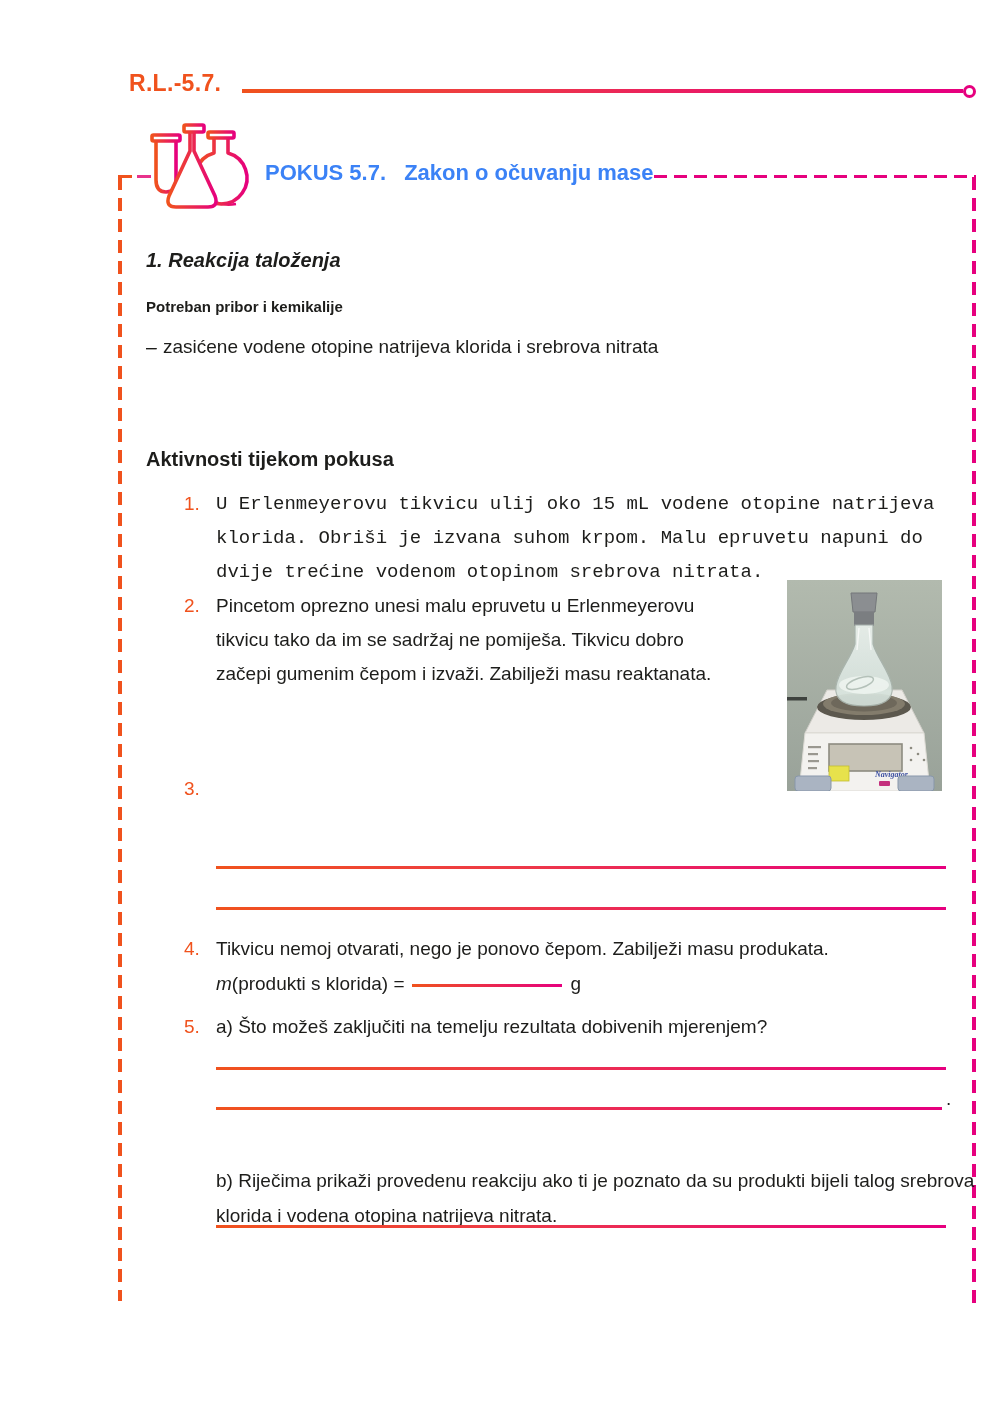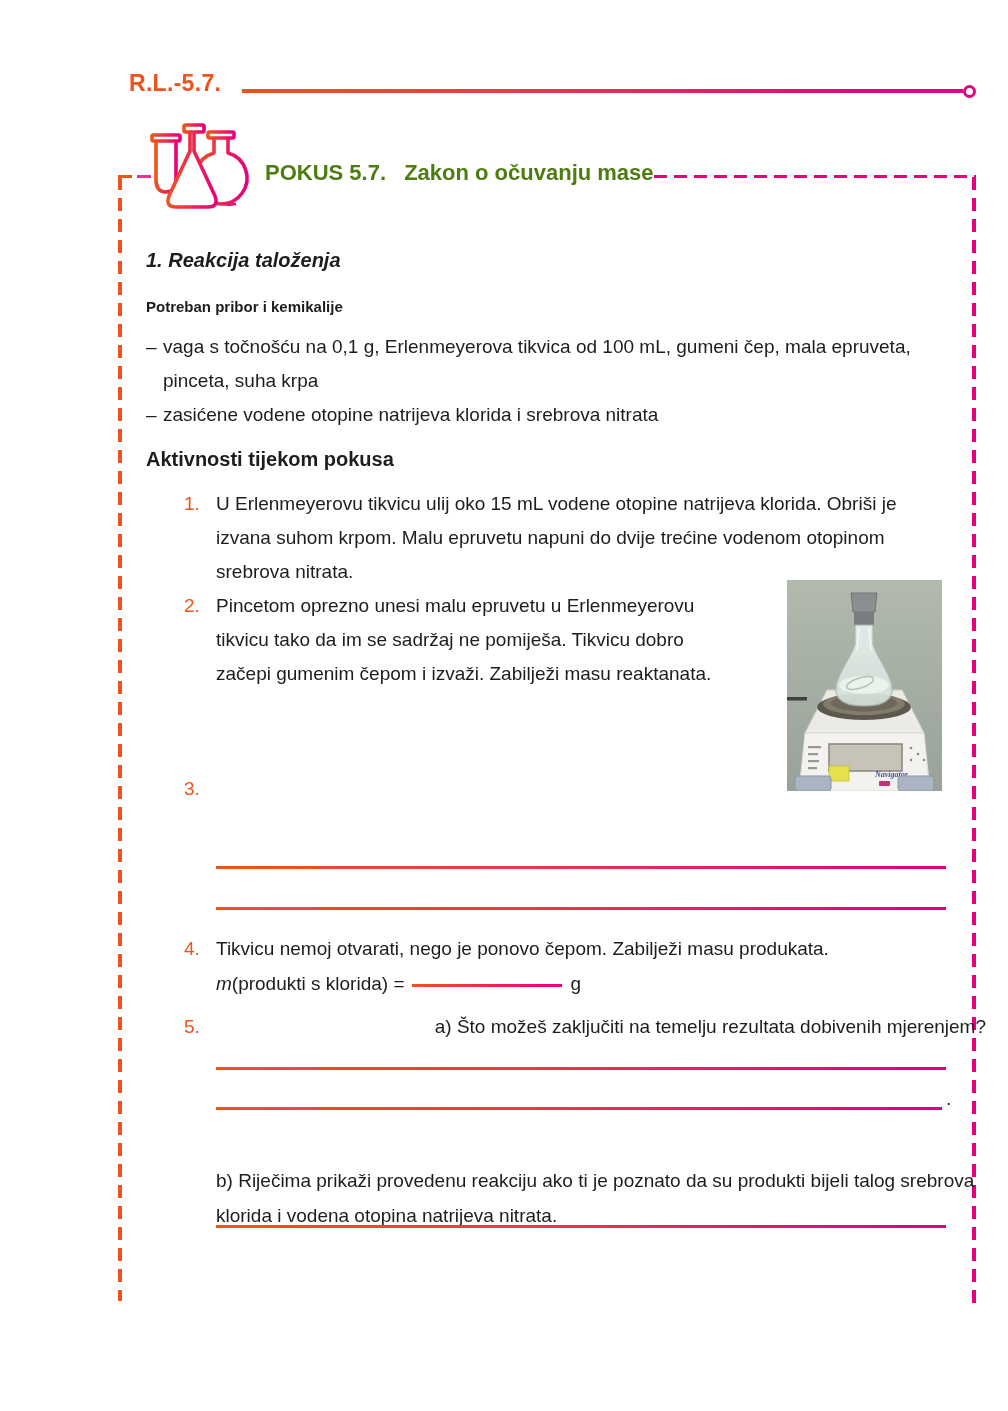--- a/index.html
+++ b/index.html
@@ -24,7 +24,7 @@
   .border-topright{left:610px;top:174.5px;width:322px;height:3.5px;
     background:repeating-linear-gradient(90deg,#E6007E 0 13px,transparent 13px 20px);}
   
-  .title-row{left:221px;top:160px;font-size:22px;font-weight:700;color:#4d7c0f;white-space:nowrap;}
+  .title-row{left:221px;top:160px;font-size:22px;font-weight:700;color:#3b82f6;white-space:nowrap;}
   .title-row .gap{display:inline-block;width:12px;}
   
   .sec-heading{left:102px;top:249px;font-size:20px;font-weight:700;font-style:italic;}

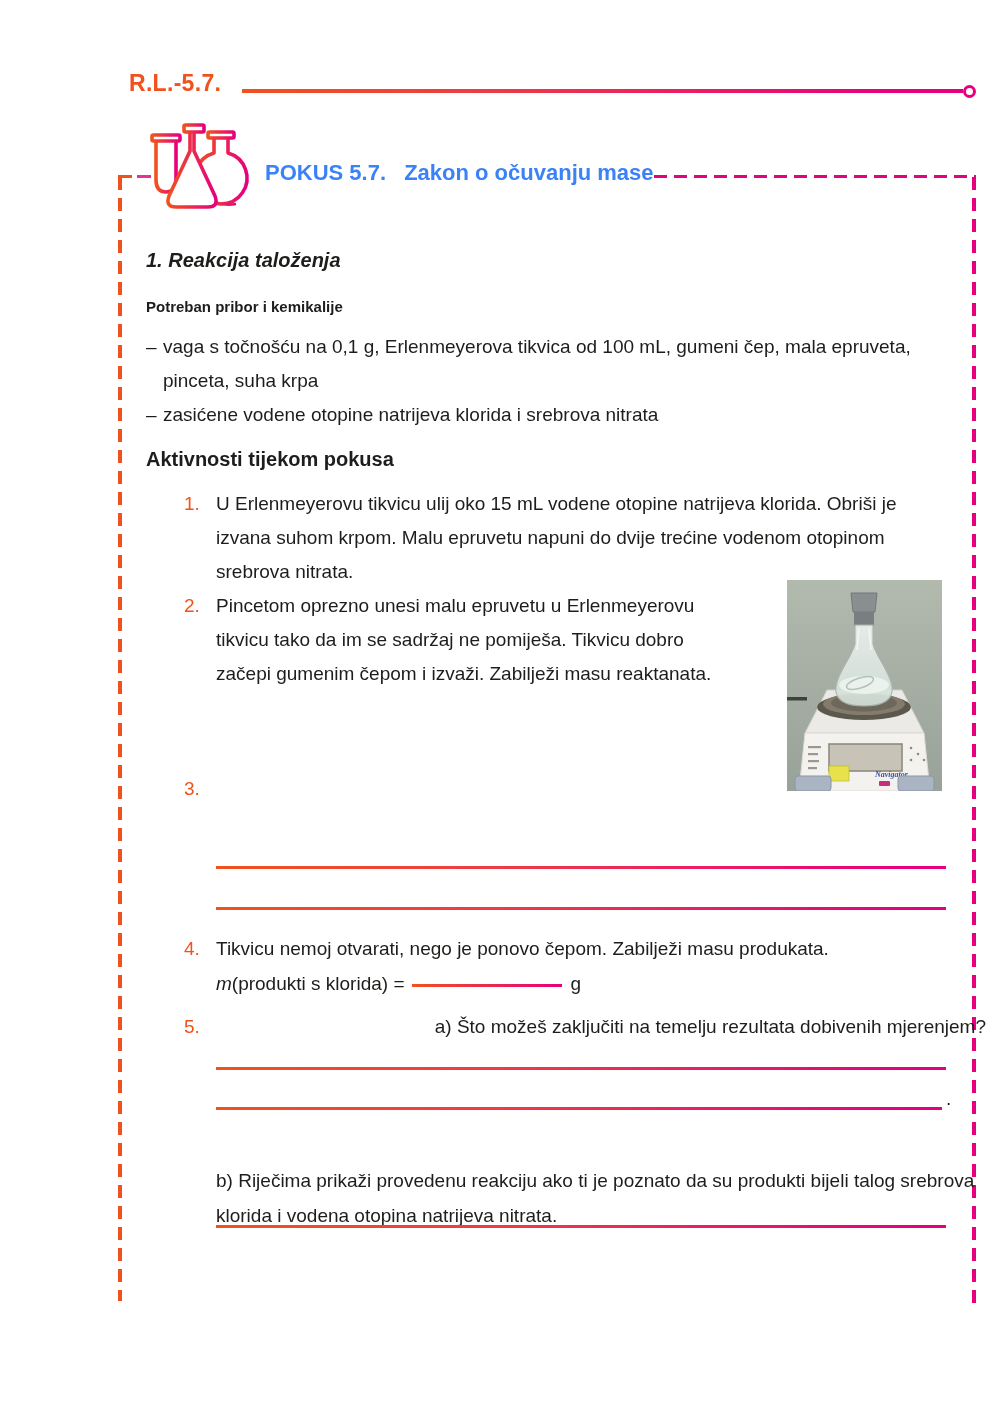--- a/index.html
+++ b/index.html
@@ -107,7 +107,6 @@
   <div class="abs materials body">
     <div class="mat-item">
       <span class="dash">–</span>
-      <span>vaga s točnošću na 0,1 g, Erlenmeyerova tikvica od 100 mL, gumeni čep, mala epruveta, pinceta, suha krpa</span>
     </div>
     <div class="mat-item">
       <span class="dash">–</span>

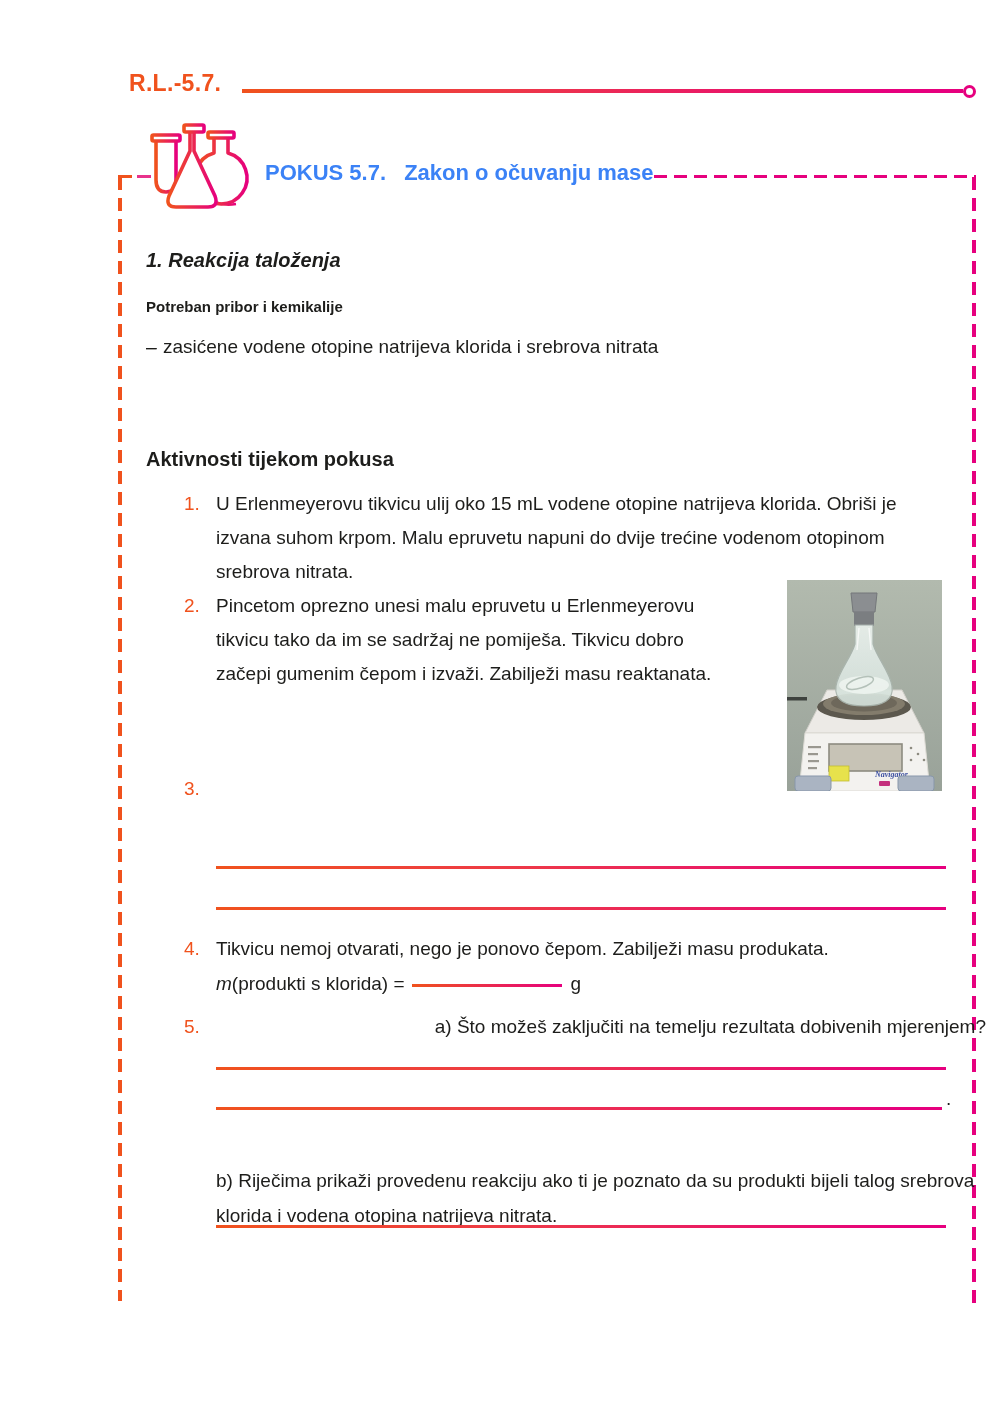--- a/index.html
+++ b/index.html
@@ -35,7 +35,7 @@
   .mat-item{position:relative;padding-left:17px;}
   .mat-item .dash{position:absolute;left:0;top:0;}
   .stepnum{font-size:19px;line-height:34px;color:#F0521D;}
-  .n1{left:140px;top:487px;} .t1{left:172px;top:487px;width:727px;}
+  .n1{left:140px;top:487px;} .t1{left:172px;top:487px;width:727px;font-family:Liberation Mono, monospace;}
   .n2{left:140px;top:589px;} .t2{left:172px;top:589px;width:506px;}
   .n3{left:140px;top:772px;} .t3{left:172px;top:772px;width:600px;line-height:38px;}
   .n4{left:140px;top:932px;} .t4{left:172px;top:932px;width:770px;}

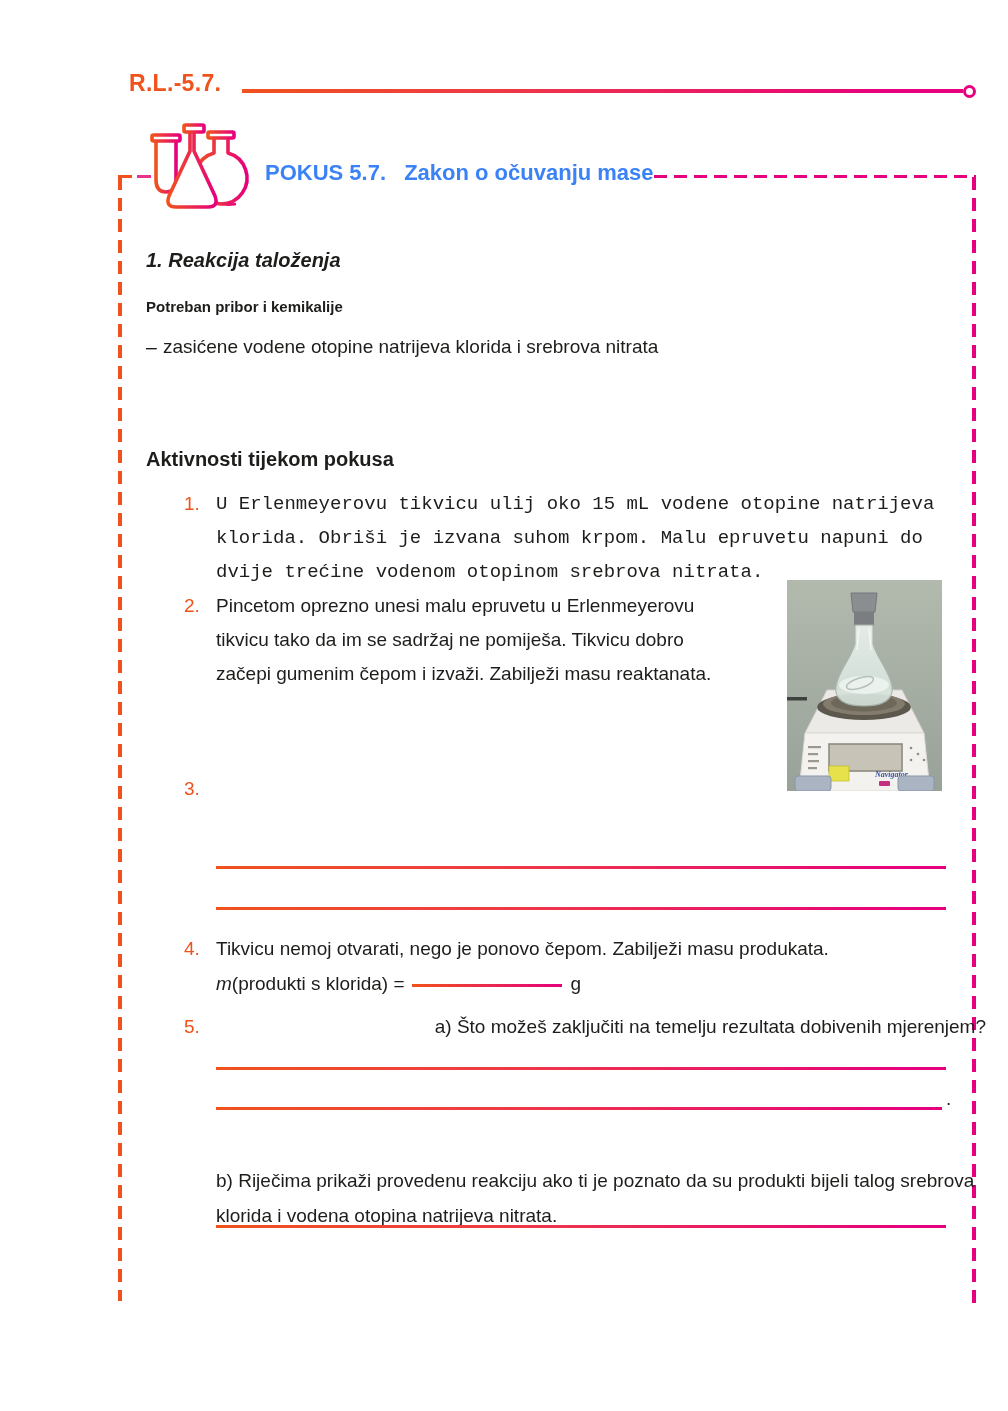--- a/index.html
+++ b/index.html
@@ -39,7 +39,7 @@
   .n2{left:140px;top:589px;} .t2{left:172px;top:589px;width:506px;}
   .n3{left:140px;top:772px;} .t3{left:172px;top:772px;width:600px;line-height:38px;}
   .n4{left:140px;top:932px;} .t4{left:172px;top:932px;width:770px;}
-  .n5{left:140px;top:1010px;} .t5a{left:172px;top:1010px;width:770px;text-align:right;}
+  .n5{left:140px;top:1010px;} .t5a{left:172px;top:1010px;width:770px;}
   .t5b{left:172px;top:1163px;width:766px;line-height:35px;}
   
   .m-row{font-size:19px;white-space:nowrap;}

